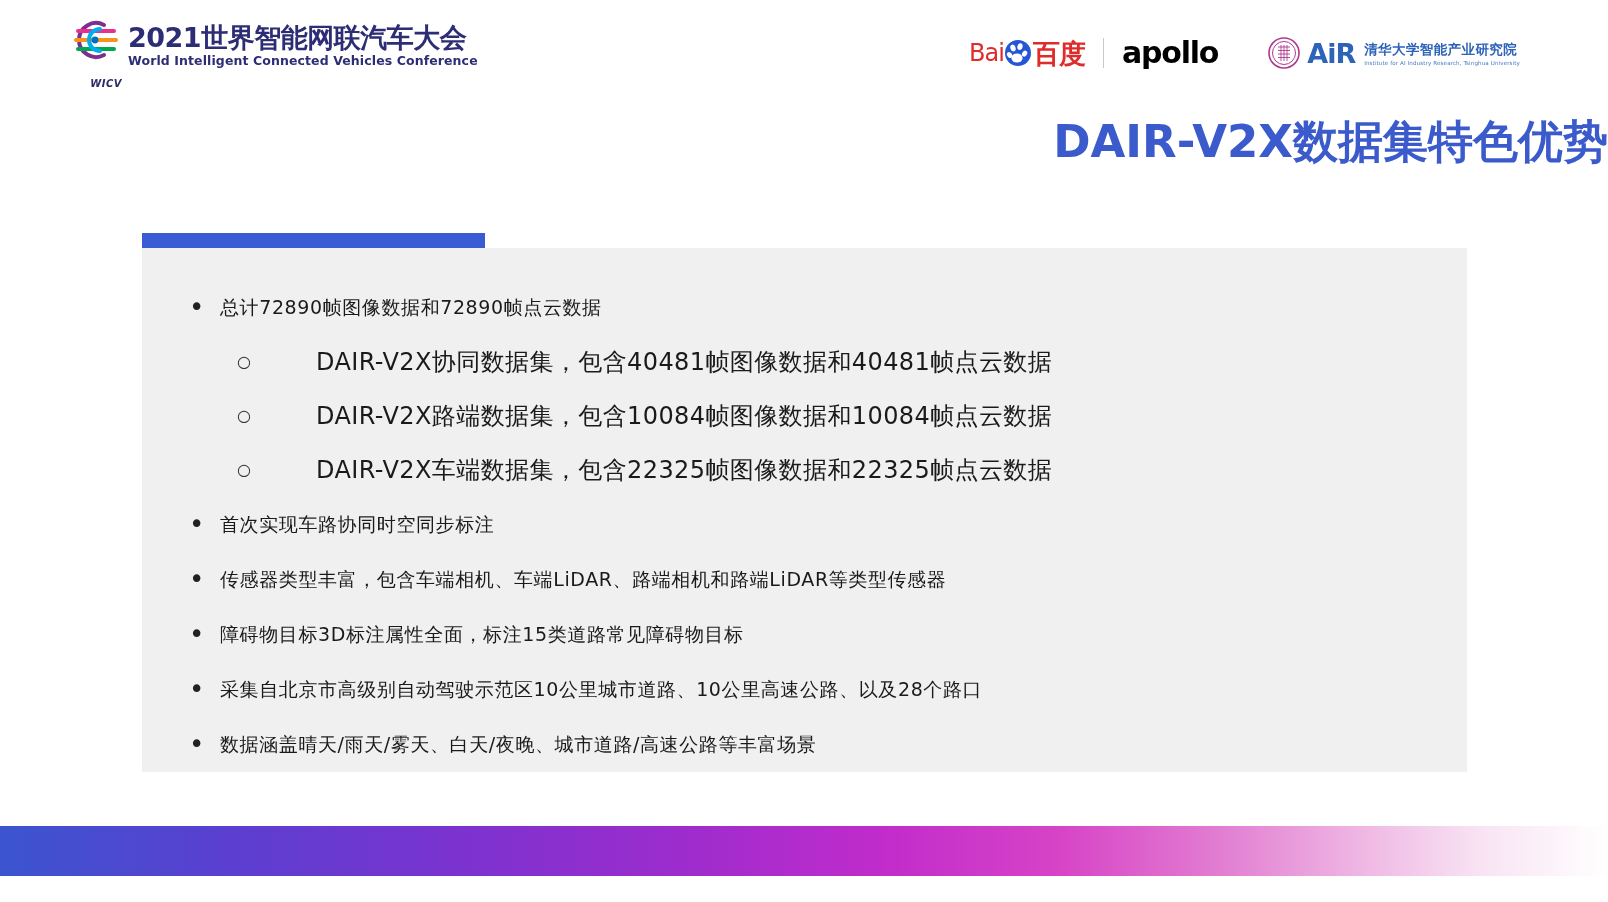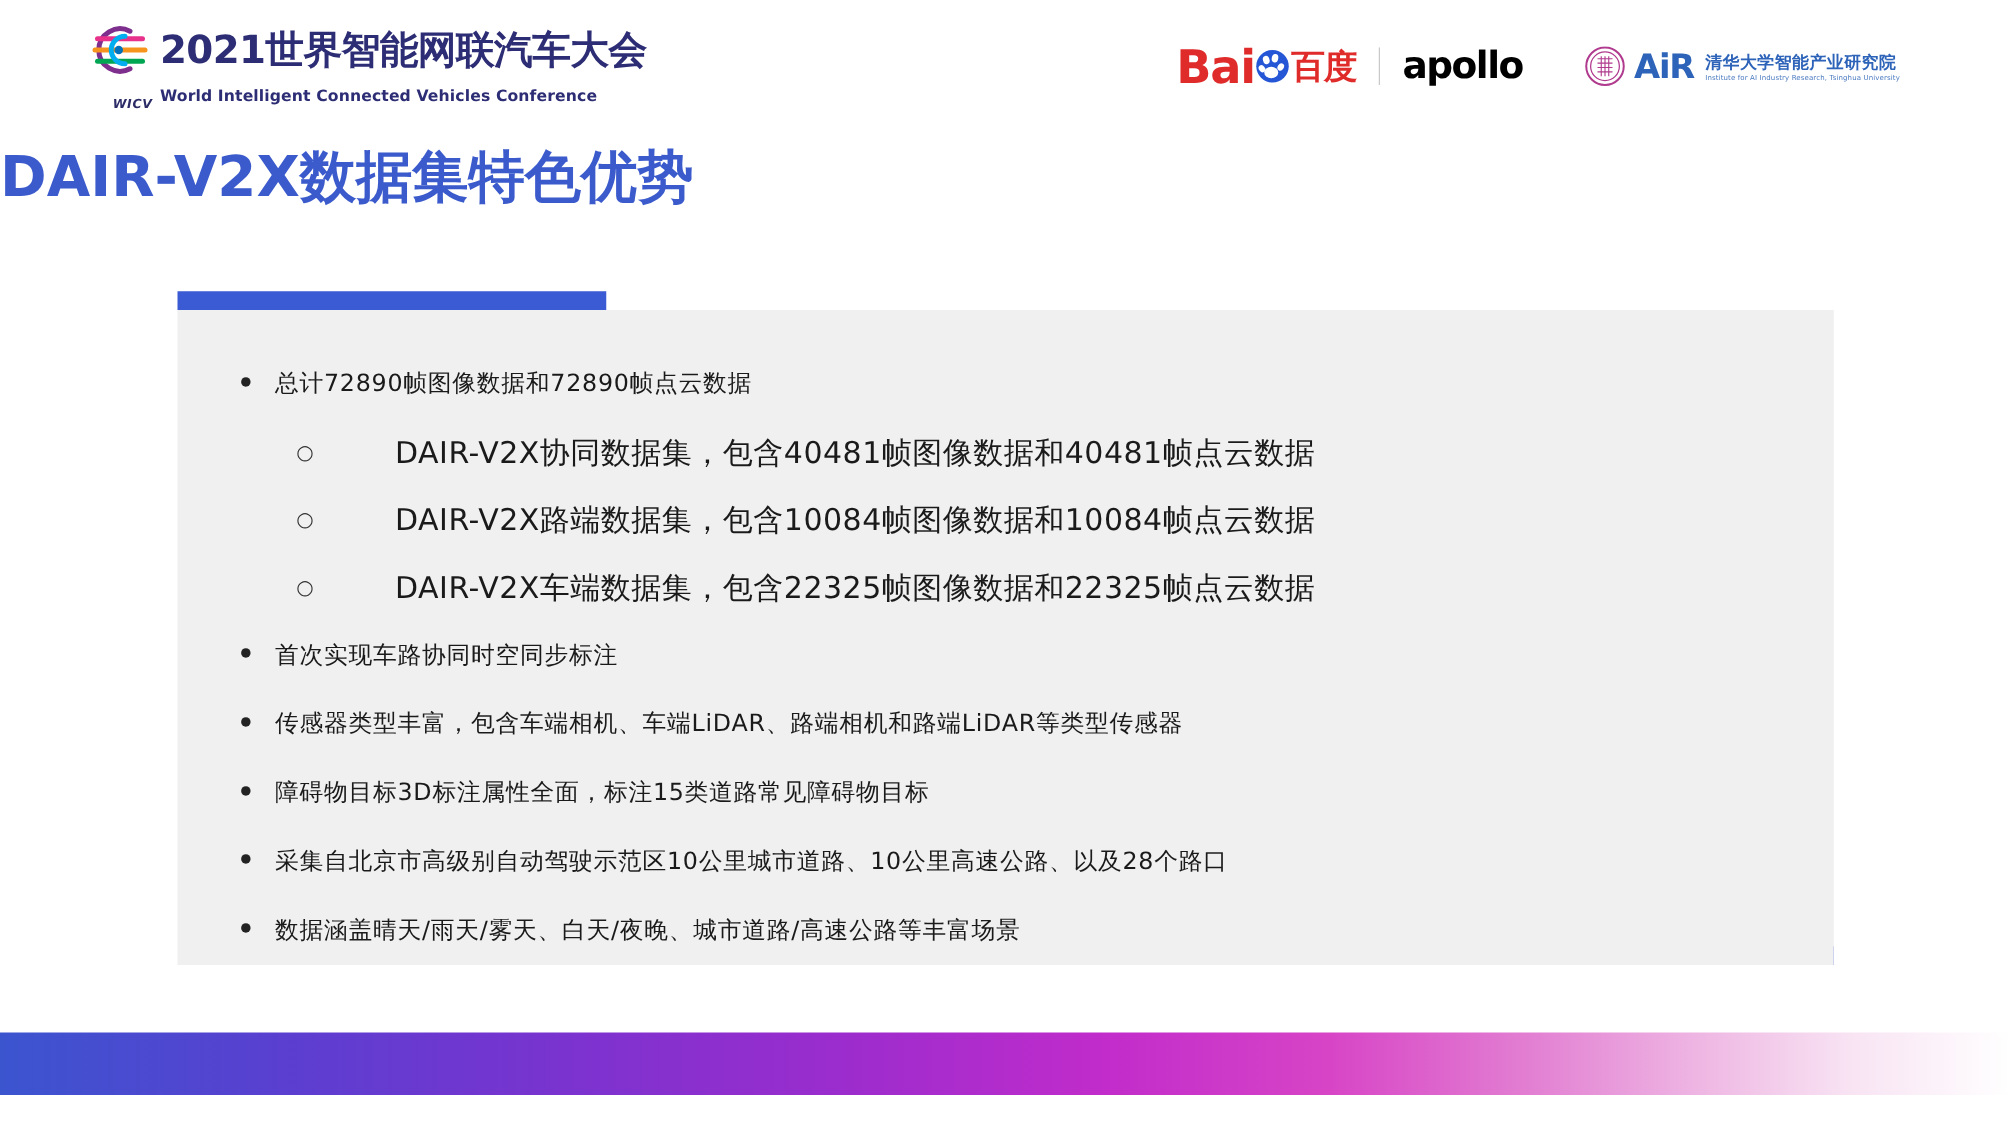--- a/index.html
+++ b/index.html
@@ -24,7 +24,7 @@
 
   .wicv-title { position:absolute; left:128px; top:24px; }
   .wicv-cn {
-    font-size:31px; font-weight:bold; color:#2d2d75;
+    font-size:27px; font-weight:bold; color:#2d2d75;
     letter-spacing:-0.5px; line-height:1.05; white-space:nowrap;
   }
   .wicv-en {

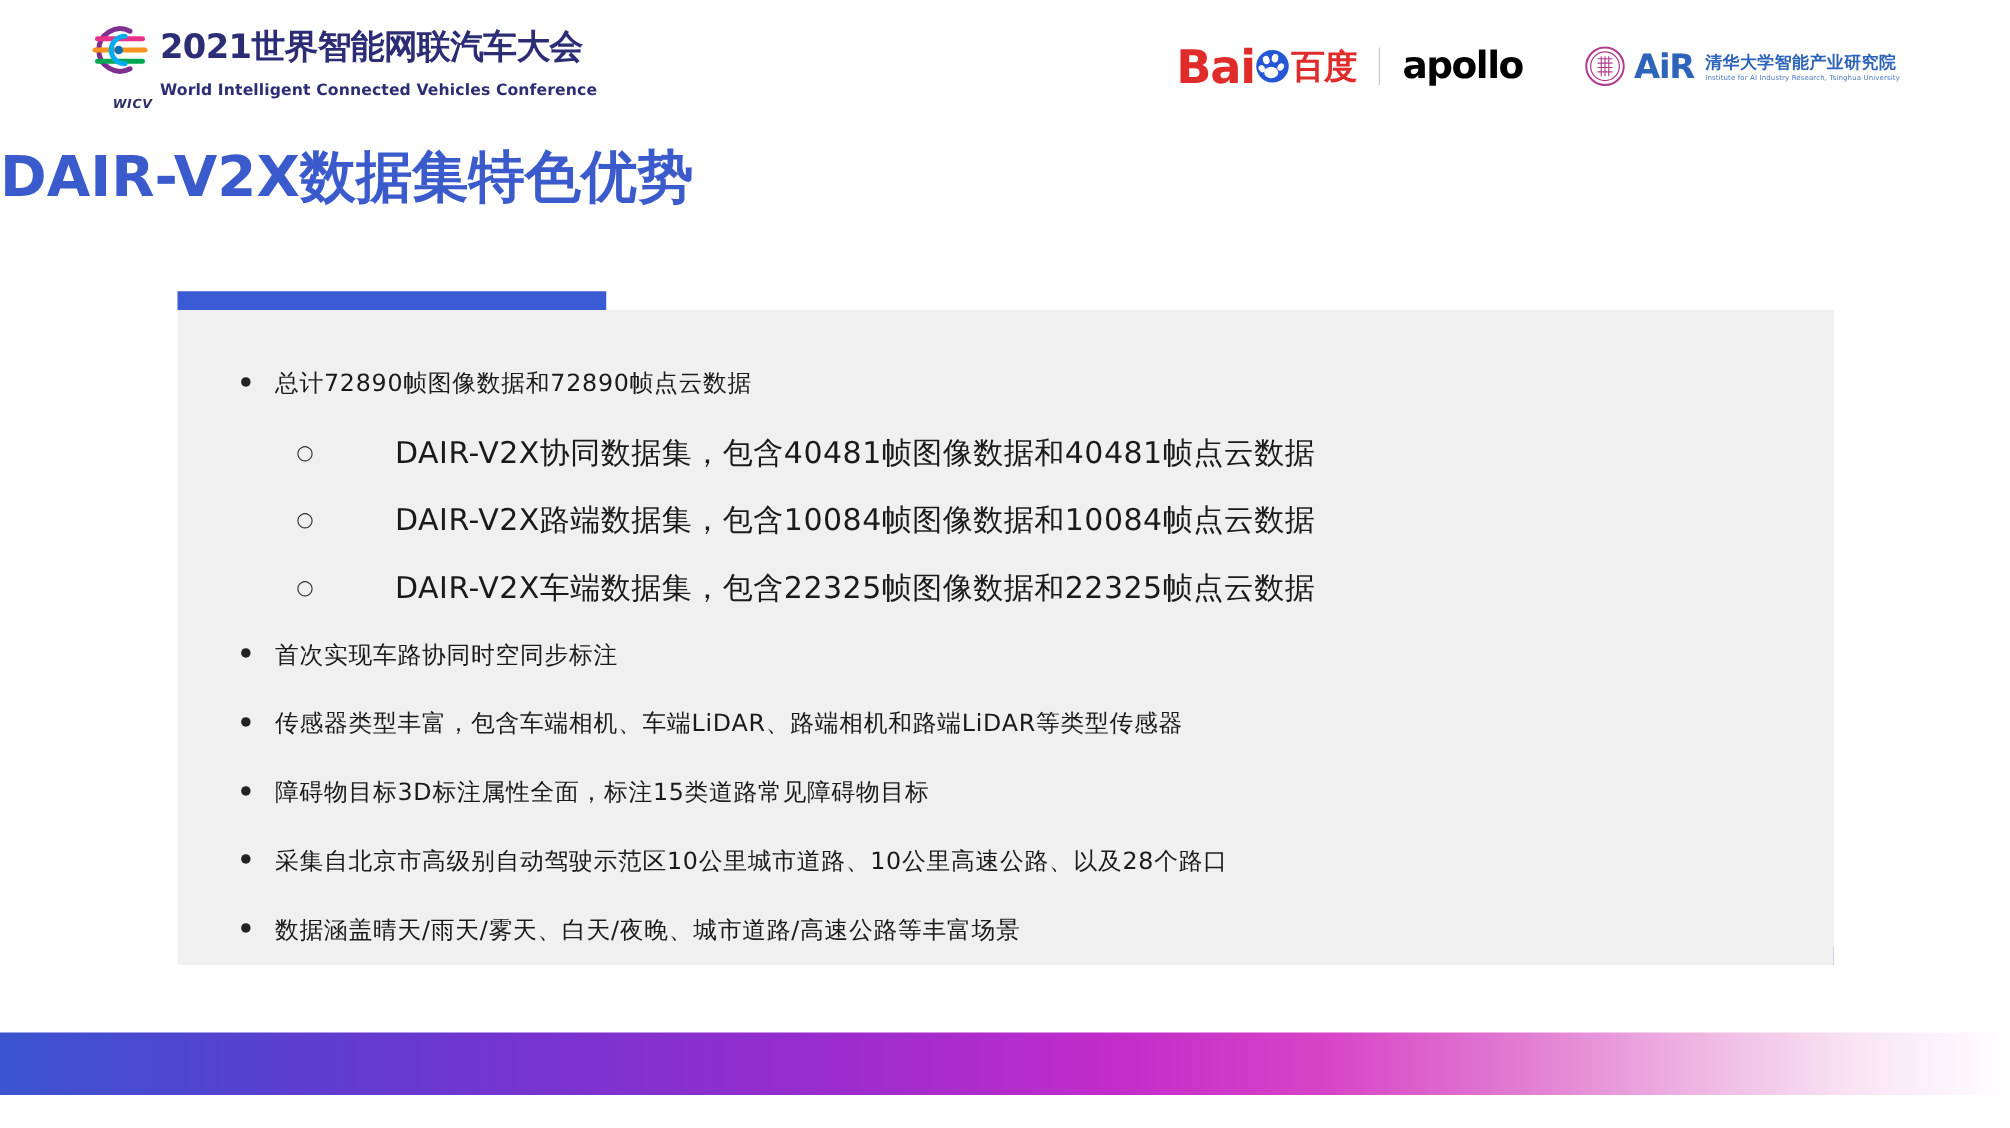--- a/index.html
+++ b/index.html
@@ -29,7 +29,7 @@
   }
   .wicv-en {
     font-size:12.5px; font-weight:bold; color:#2d2d75;
-    letter-spacing:0.1px; white-space:nowrap; margin-top:12px;
+    letter-spacing:0.1px; white-space:nowrap; margin-top:1px;
   }
 
   

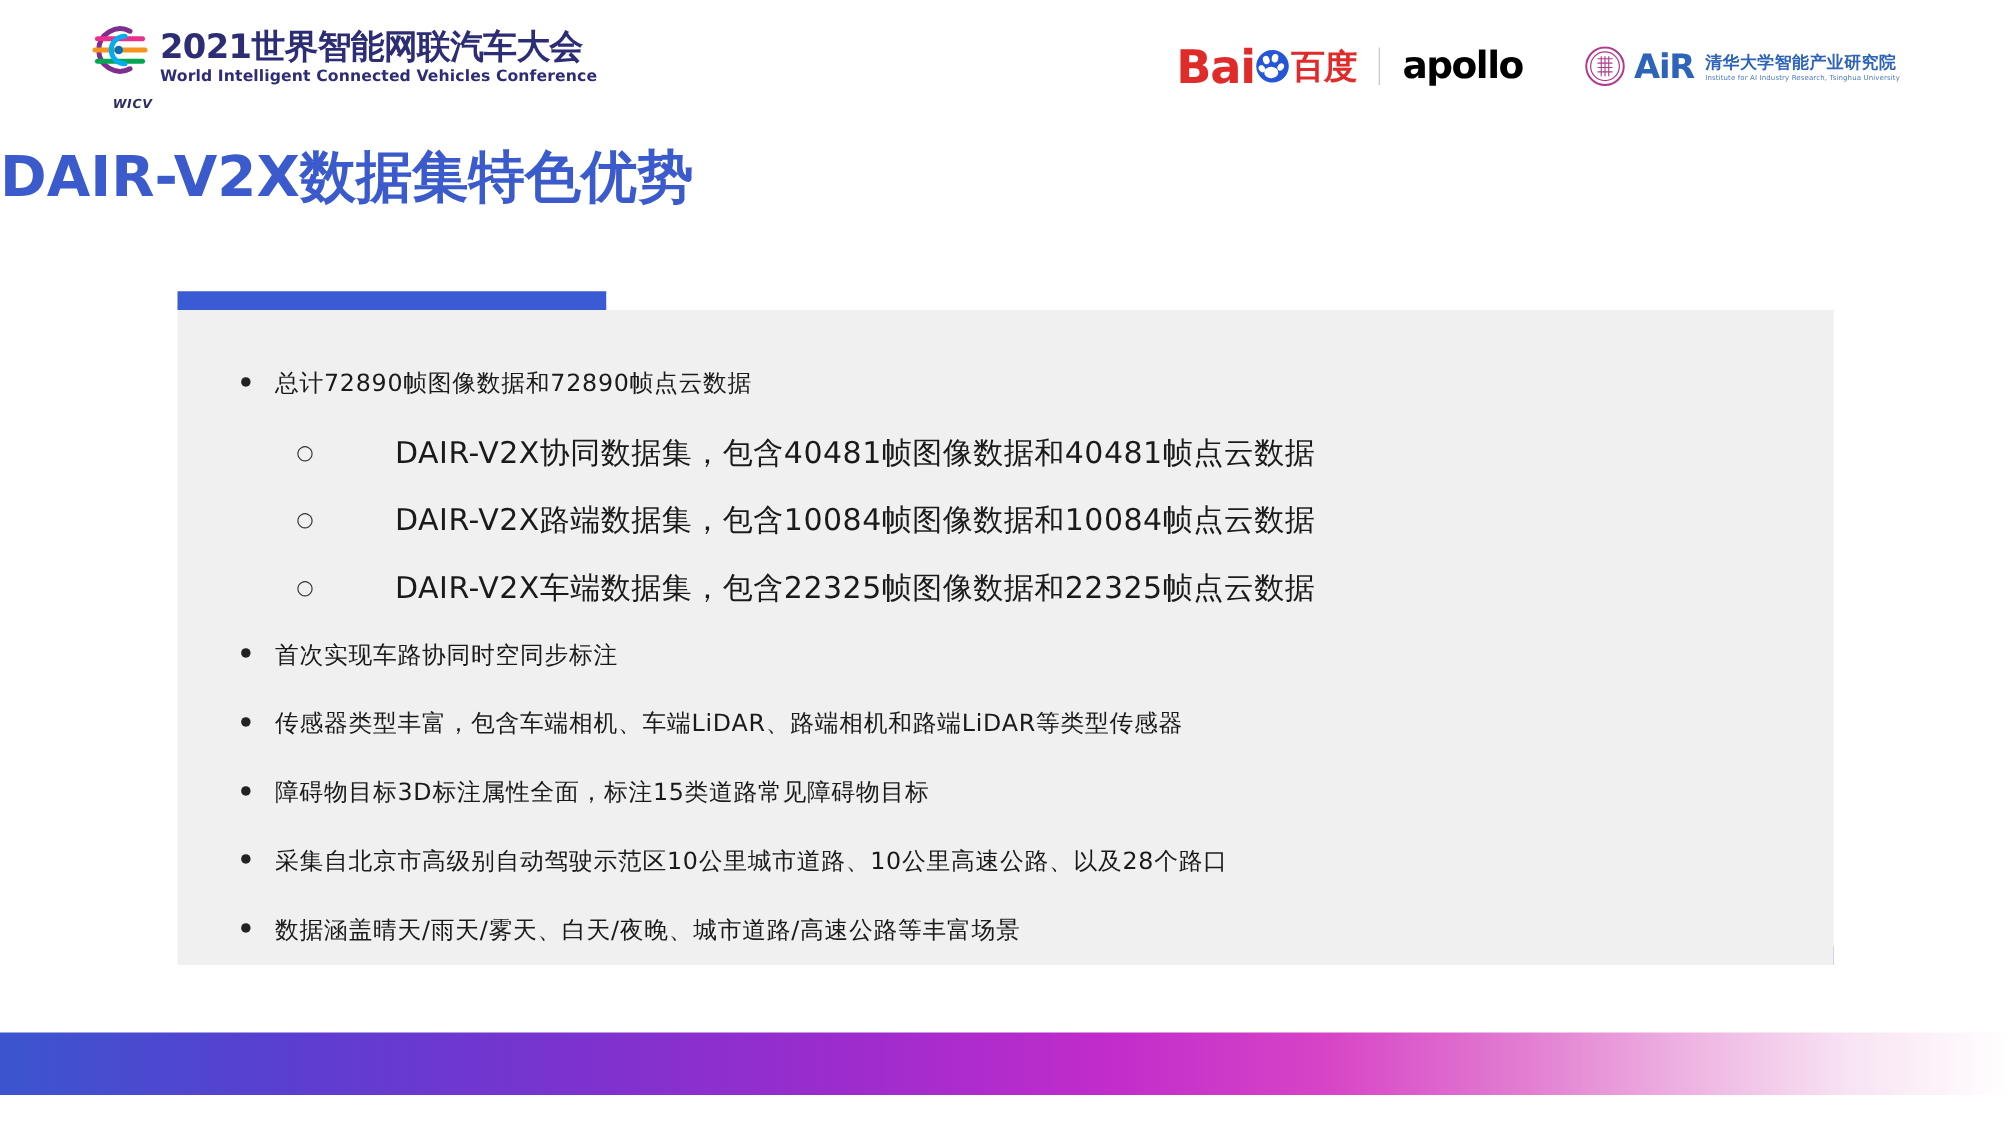--- a/index.html
+++ b/index.html
@@ -36,7 +36,7 @@
   .right-logos { position:absolute; right:88px; top:30px; display:flex; align-items:center; height:46px; }
 
   .baidu { display:flex; align-items:center; height:36px; }
-  .baidu-bai { font-size:37px; font-weight:bold; color:#e02b2b; letter-spacing:-1px; line-height:1; }
+  .baidu-bai { font-size:24px; font-weight:normal; color:#e02b2b; letter-spacing:-1px; line-height:1; }
   .baidu-paw {
     width:26px; height:26px; border-radius:50%;
     background:#2556d6; margin:0 1px; position:relative; display:inline-block;

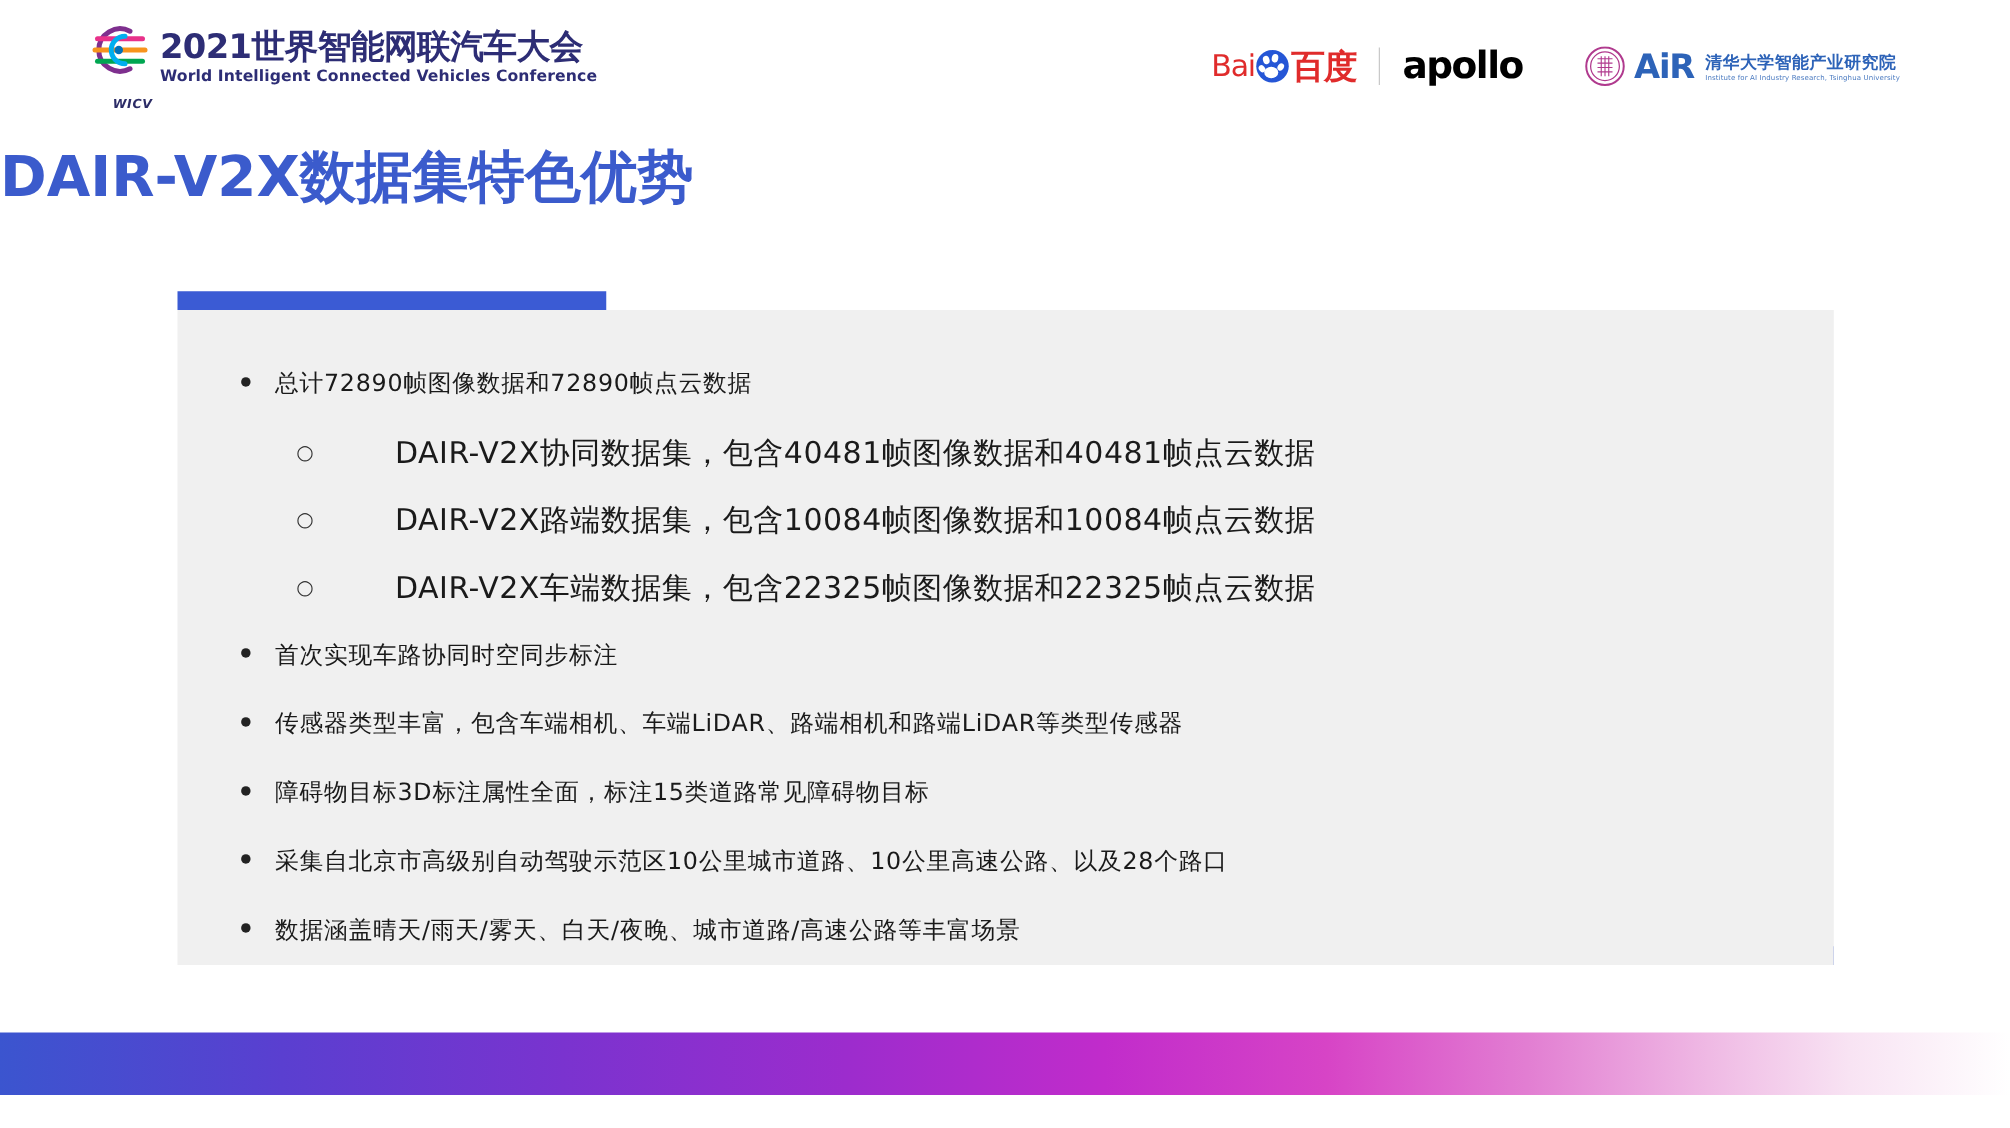--- a/index.html
+++ b/index.html
@@ -58,7 +58,7 @@
   
   .page-title {
     position:absolute; left:0; top:112px; width:1608px;
-    text-align:left; font-size:45px; font-weight:bold;
+    text-align:right; font-size:45px; font-weight:bold;
     color:#3B5BCC; letter-spacing:0px; white-space:nowrap;
   }
 

